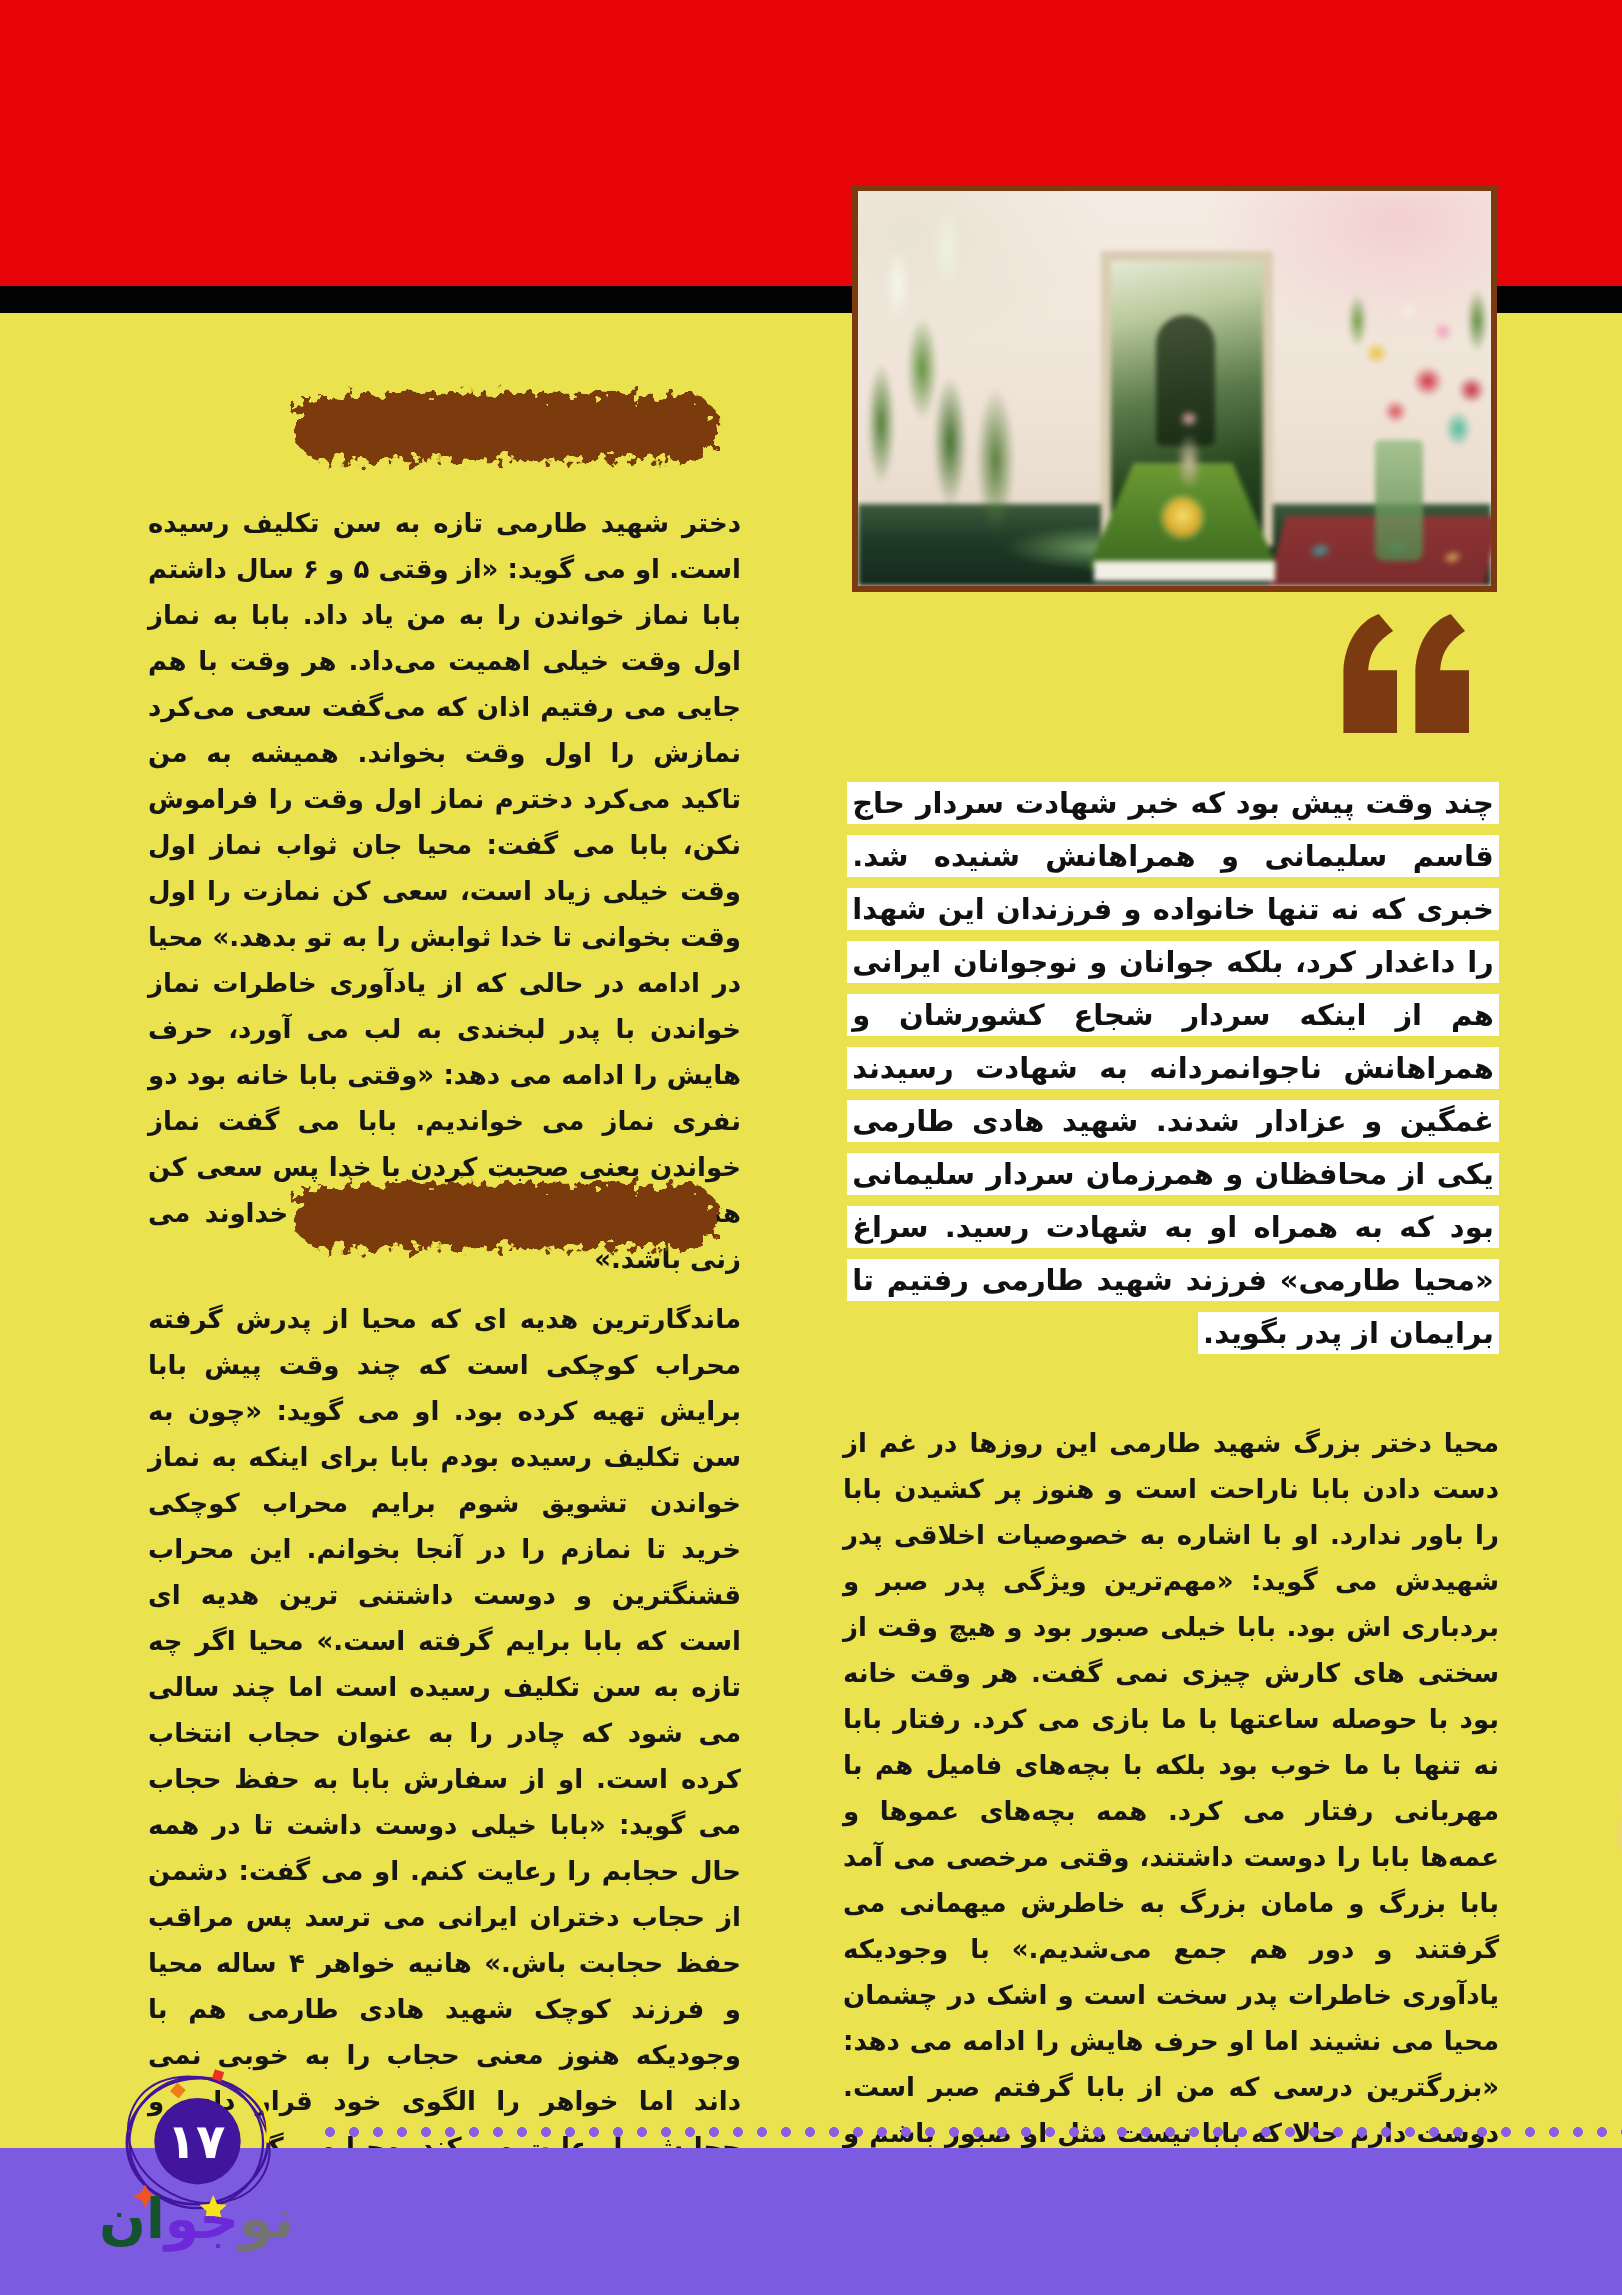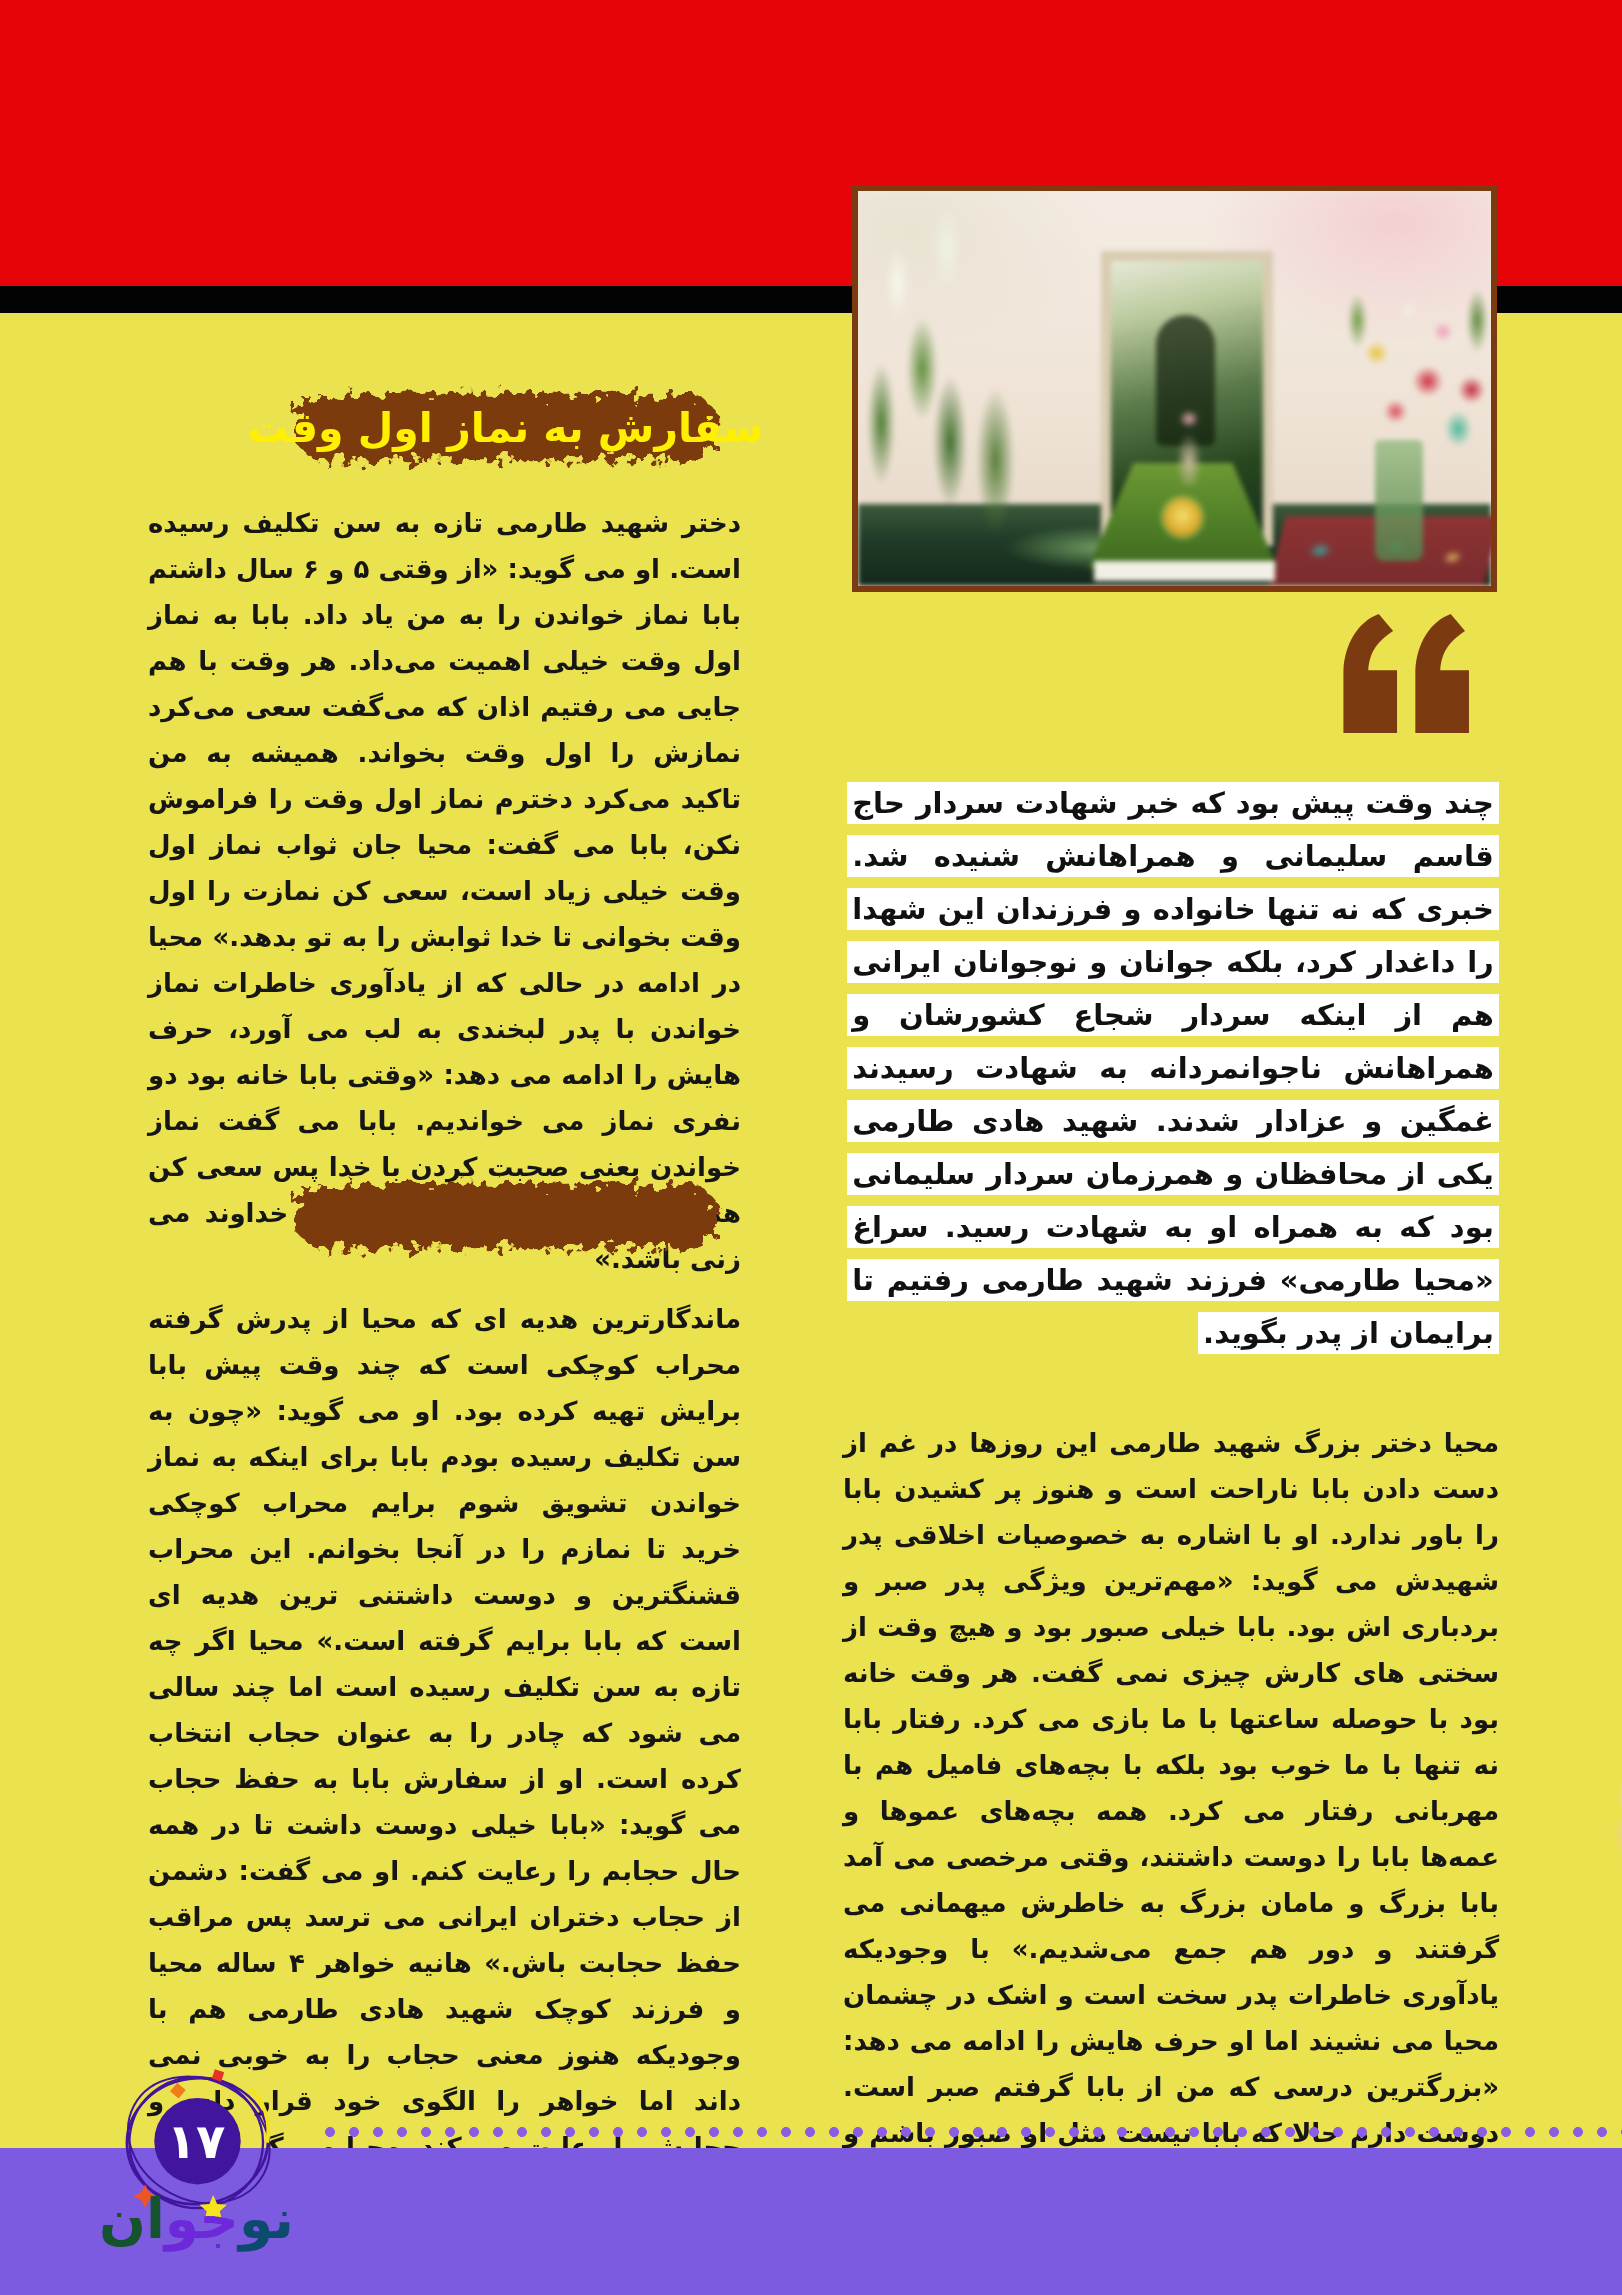--- a/index.html
+++ b/index.html
@@ -182,7 +182,6 @@
     <svg class="brush" viewBox="0 0 748 188" preserveAspectRatio="none">
       <rect x="50" y="44" width="650" height="100" rx="48" fill="#7b3a10" filter="url(#roughEdge)"></rect>
     </svg>
-    <span class="heading-text">سفارش به نماز اول وقت</span>
   </div>
   <div class="body-par p1">دختر شهید طارمی تازه به سن تکلیف رسیده است. او می گوید: «از وقتی ۵ و ۶ سال داشتم بابا نماز خواندن را به من یاد داد. بابا به نماز اول وقت خیلی اهمیت می‌داد. هر وقت با هم جایی می رفتیم اذان که می‌گفت سعی می‌کرد نمازش را اول وقت بخواند. همیشه به من تاکید می‌کرد دخترم نماز اول وقت را فراموش نکن، بابا می گفت: محیا جان ثواب نماز اول وقت خیلی زیاد است، سعی کن نمازت را اول وقت بخوانی تا خدا ثوابش را به تو بدهد.» محیا در ادامه در حالی که از یادآوری خاطرات نماز خواندن با پدر لبخندی به لب می آورد، حرف هایش را ادامه می دهد: «وقتی بابا خانه بود دو نفری نماز می خواندیم. بابا می گفت نماز خواندن یعنی صحبت کردن با خدا پس سعی کن همه حواست به حرف هایی که با خداوند می زنی باشد.»</div>
 

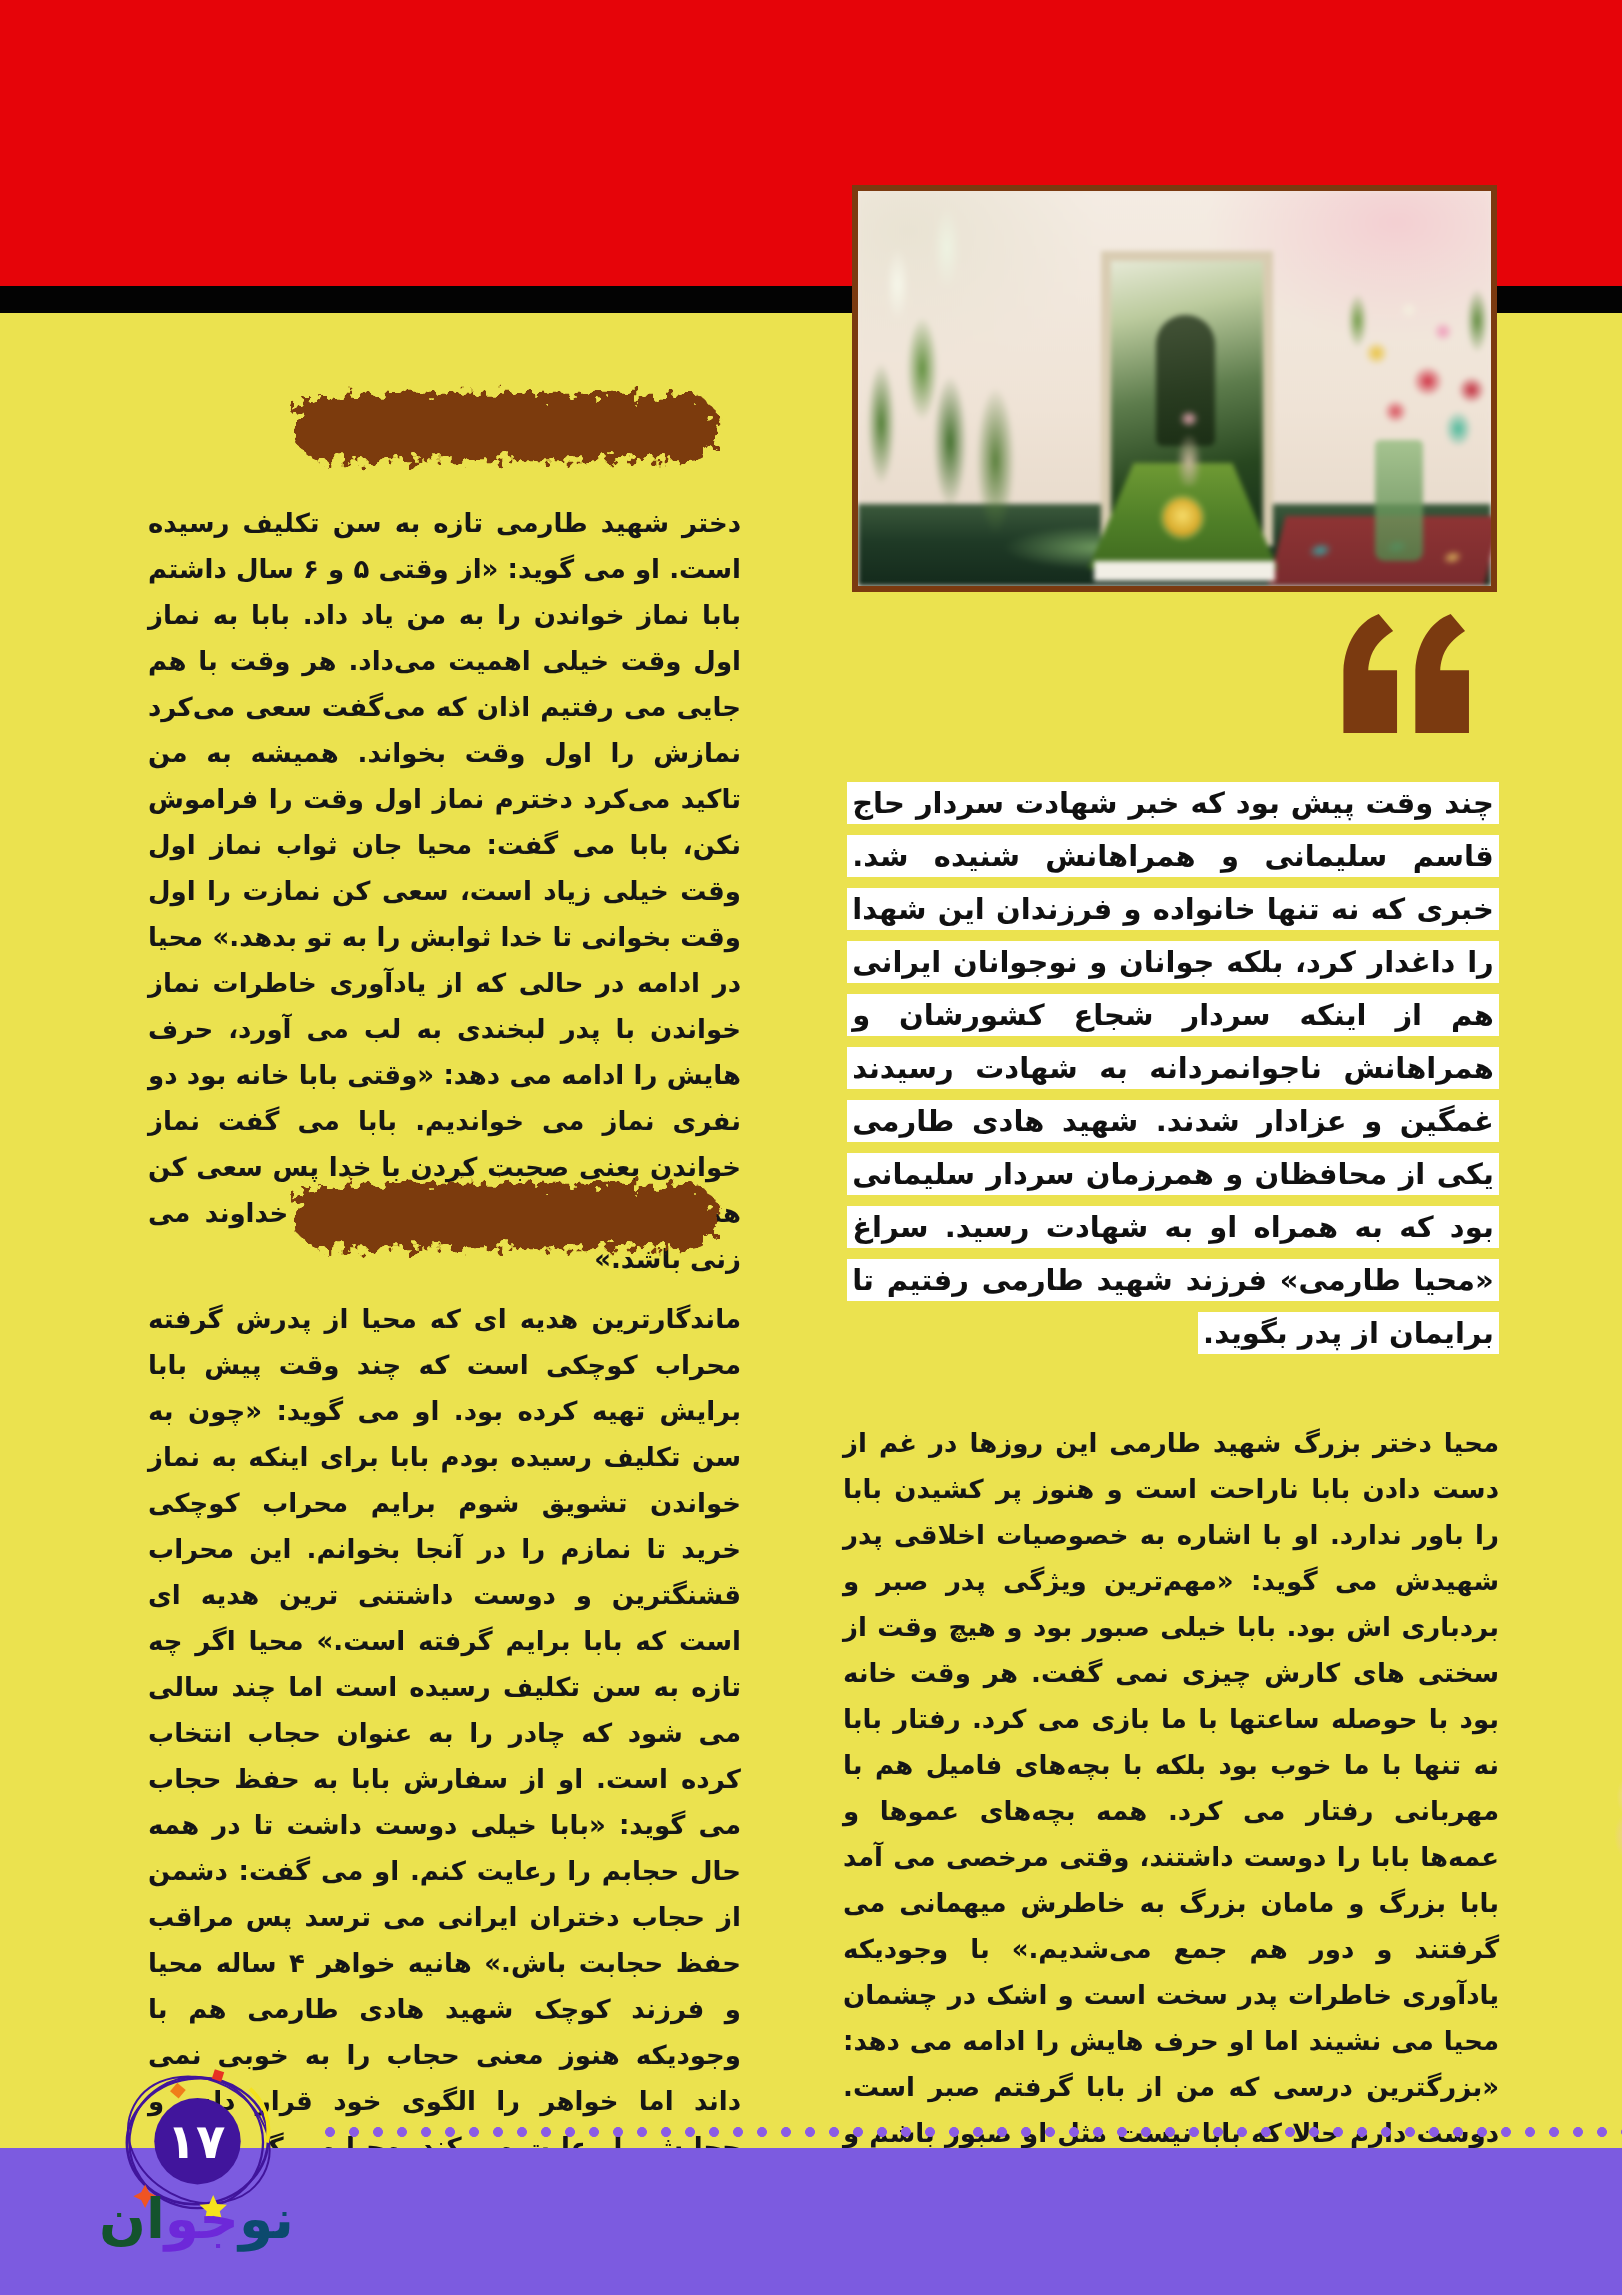--- a/index.html
+++ b/index.html
@@ -121,7 +121,7 @@
     font-size:55px;font-weight:bold;display:flex;direction:rtl;justify-content:center;align-items:center;
     letter-spacing:-1.3px;
   }
-  .logo .l1{color:#0c4a6e;}
+  .logo .l1{color:#737373;}
   .logo .l2{color:#6d28d9;text-align:center;}
   .logo .l3{color:#14532d;}
 

